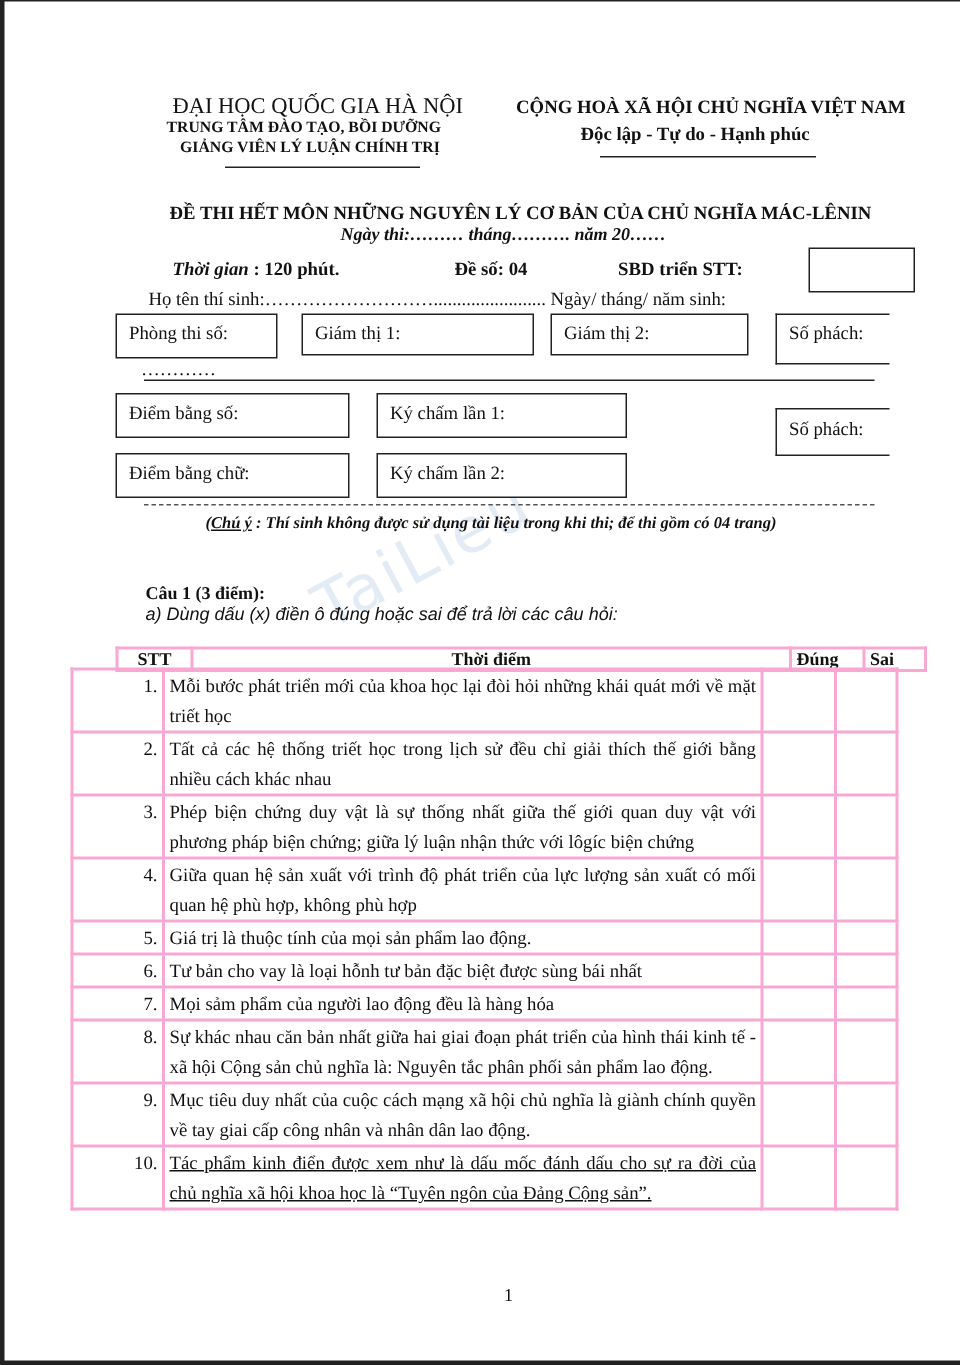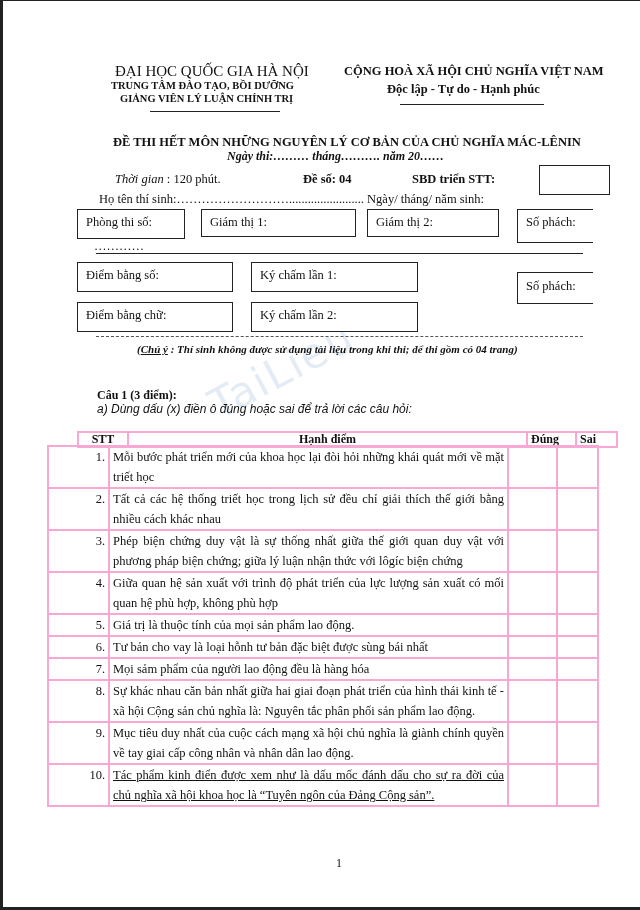--- a/index.html
+++ b/index.html
@@ -23,7 +23,7 @@
   .nat2 { left:384px; top:81px; font-size:12.5px; font-weight:bold; }
   .title { left:110px; top:134px; font-size:12.5px; font-weight:bold; }
   .date { left:224px; top:148px; font-size:12px; font-weight:bold; font-style:italic; }
-  .time { left:112px; top:171px; font-size:12.5px; font-weight:normal;text-align:right; }
+  .time { left:112px; top:171px; font-size:12.5px; font-weight:bold;text-align:right; }
   .time i { font-style:italic; }
   .code { left:300px; top:171px; font-size:12.5px; font-weight:bold; }
   .sbd { left:409px; top:171px; font-size:12.5px; font-weight:bold; }

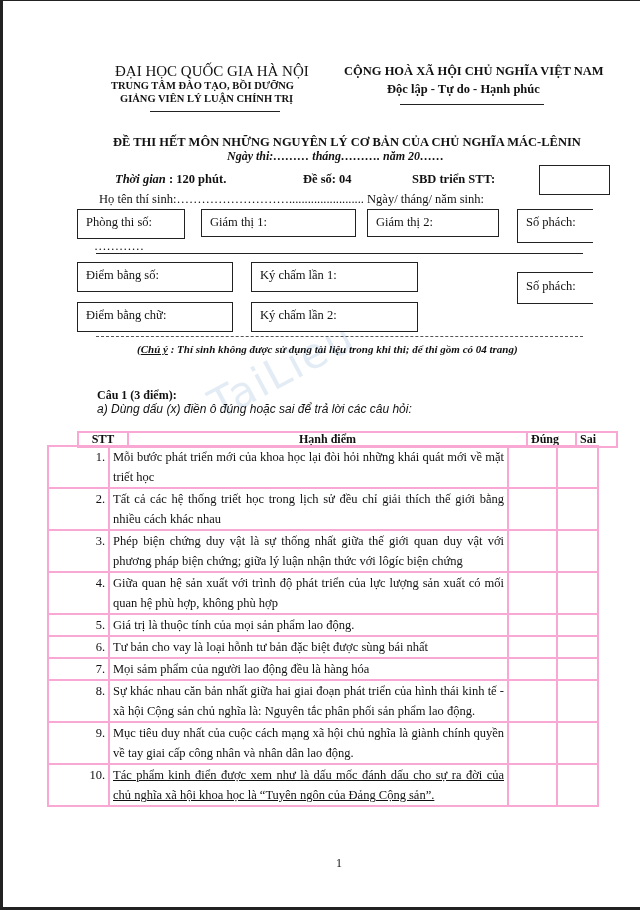--- a/index.html
+++ b/index.html
@@ -95,7 +95,7 @@
     <tbody>
         <tr>
       <th style="width:42px;">STT</th>
-      <th style="width:391px;">Hạnh điểm</th>
+      <th style="width:391px;">Thời điểm</th>
       <th style="width:41px;text-align:left;margin-left:40px;">Đúng</th>
       <th style="width:33px;text-align:left;">Sai</th>
     </tr>

